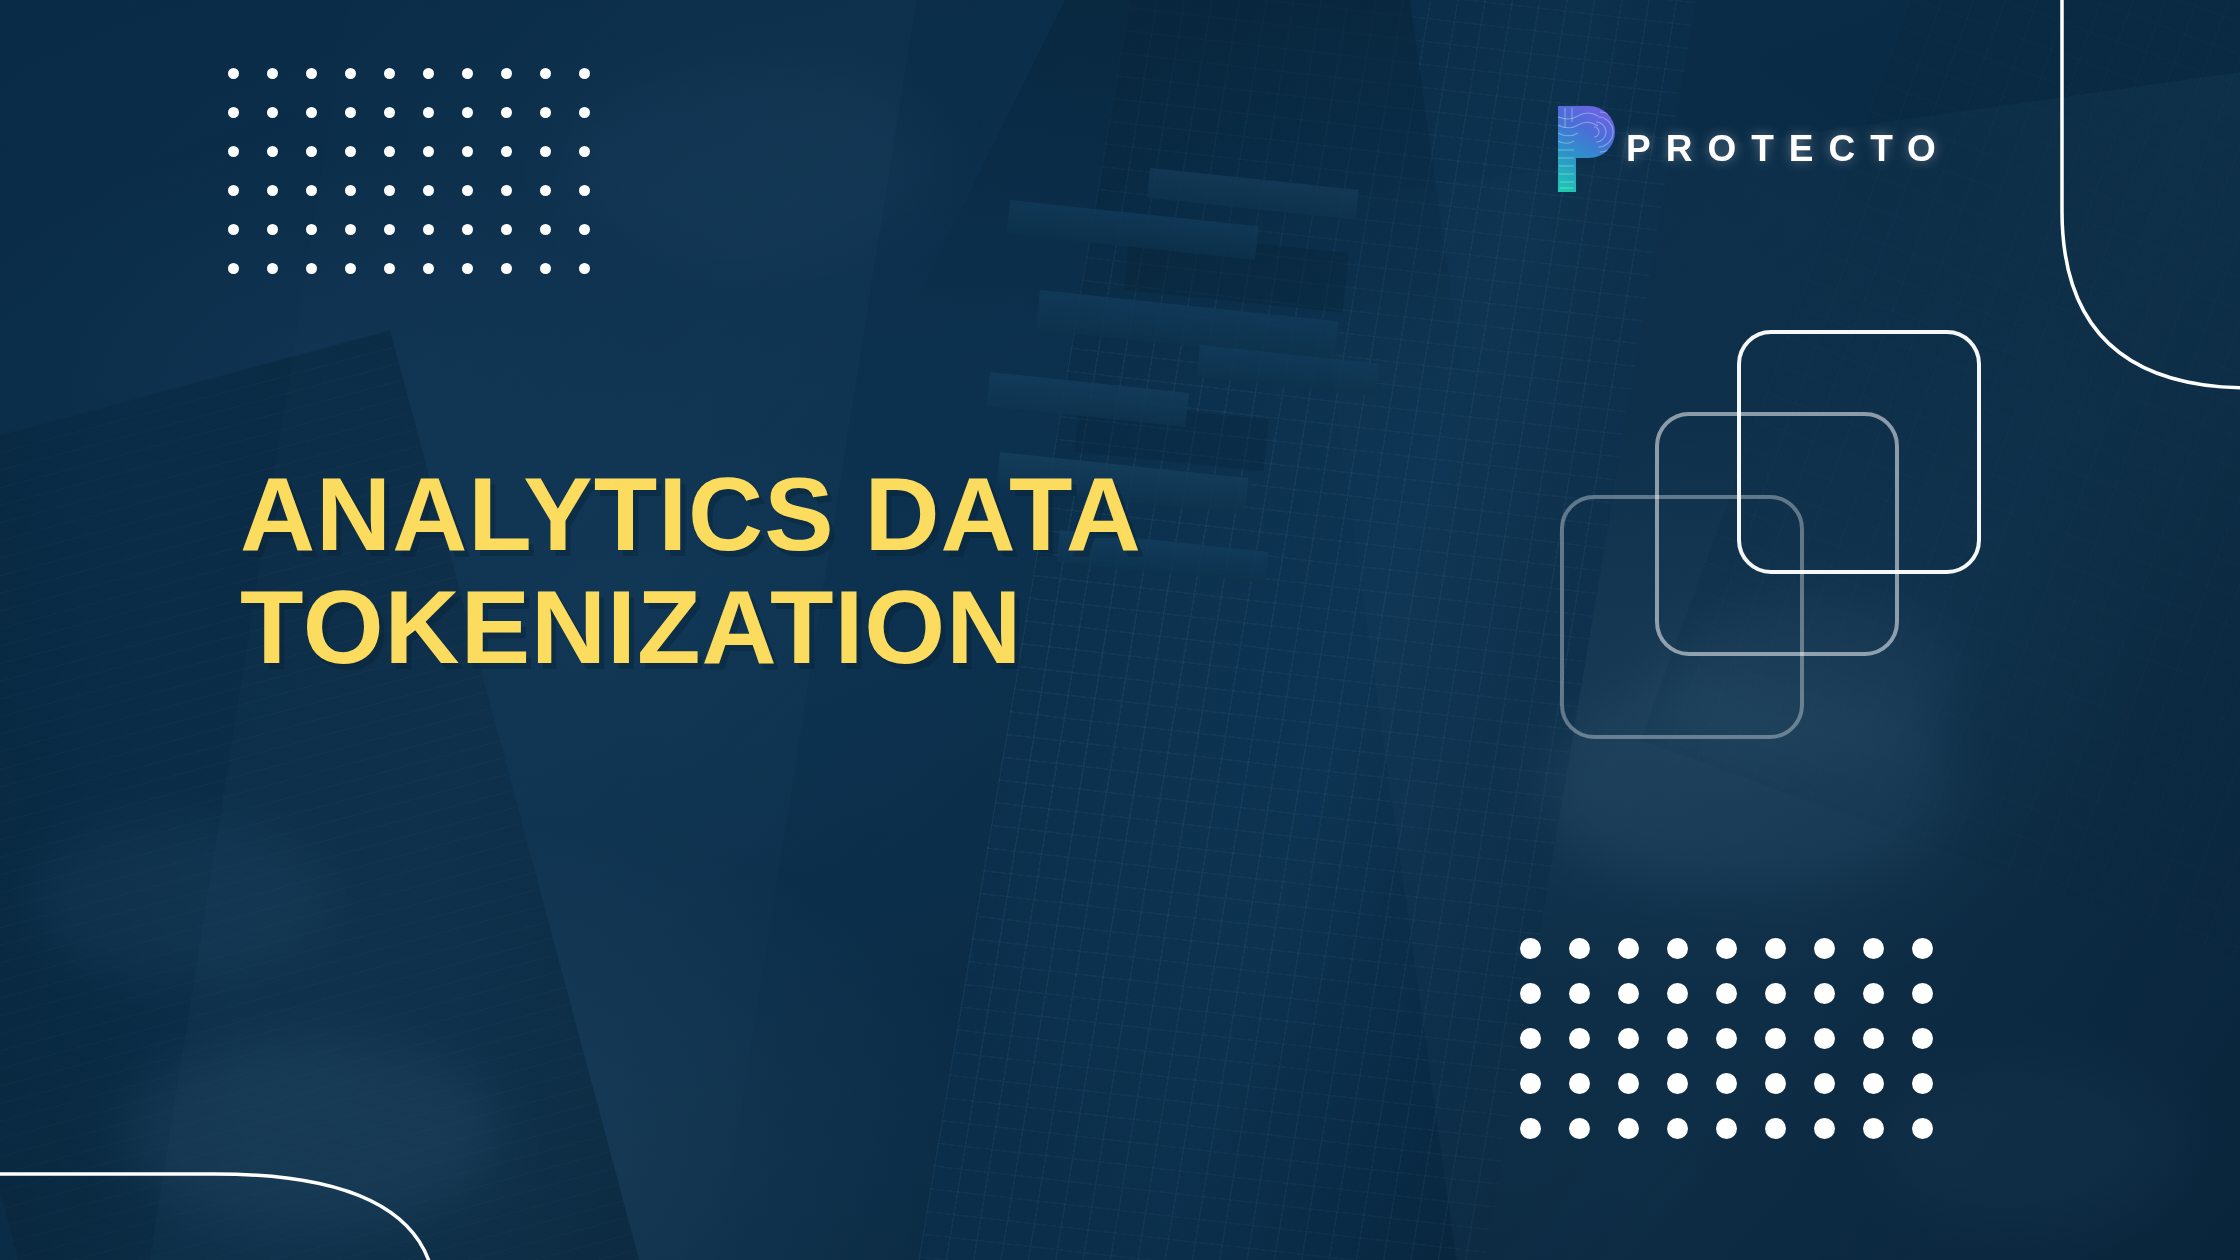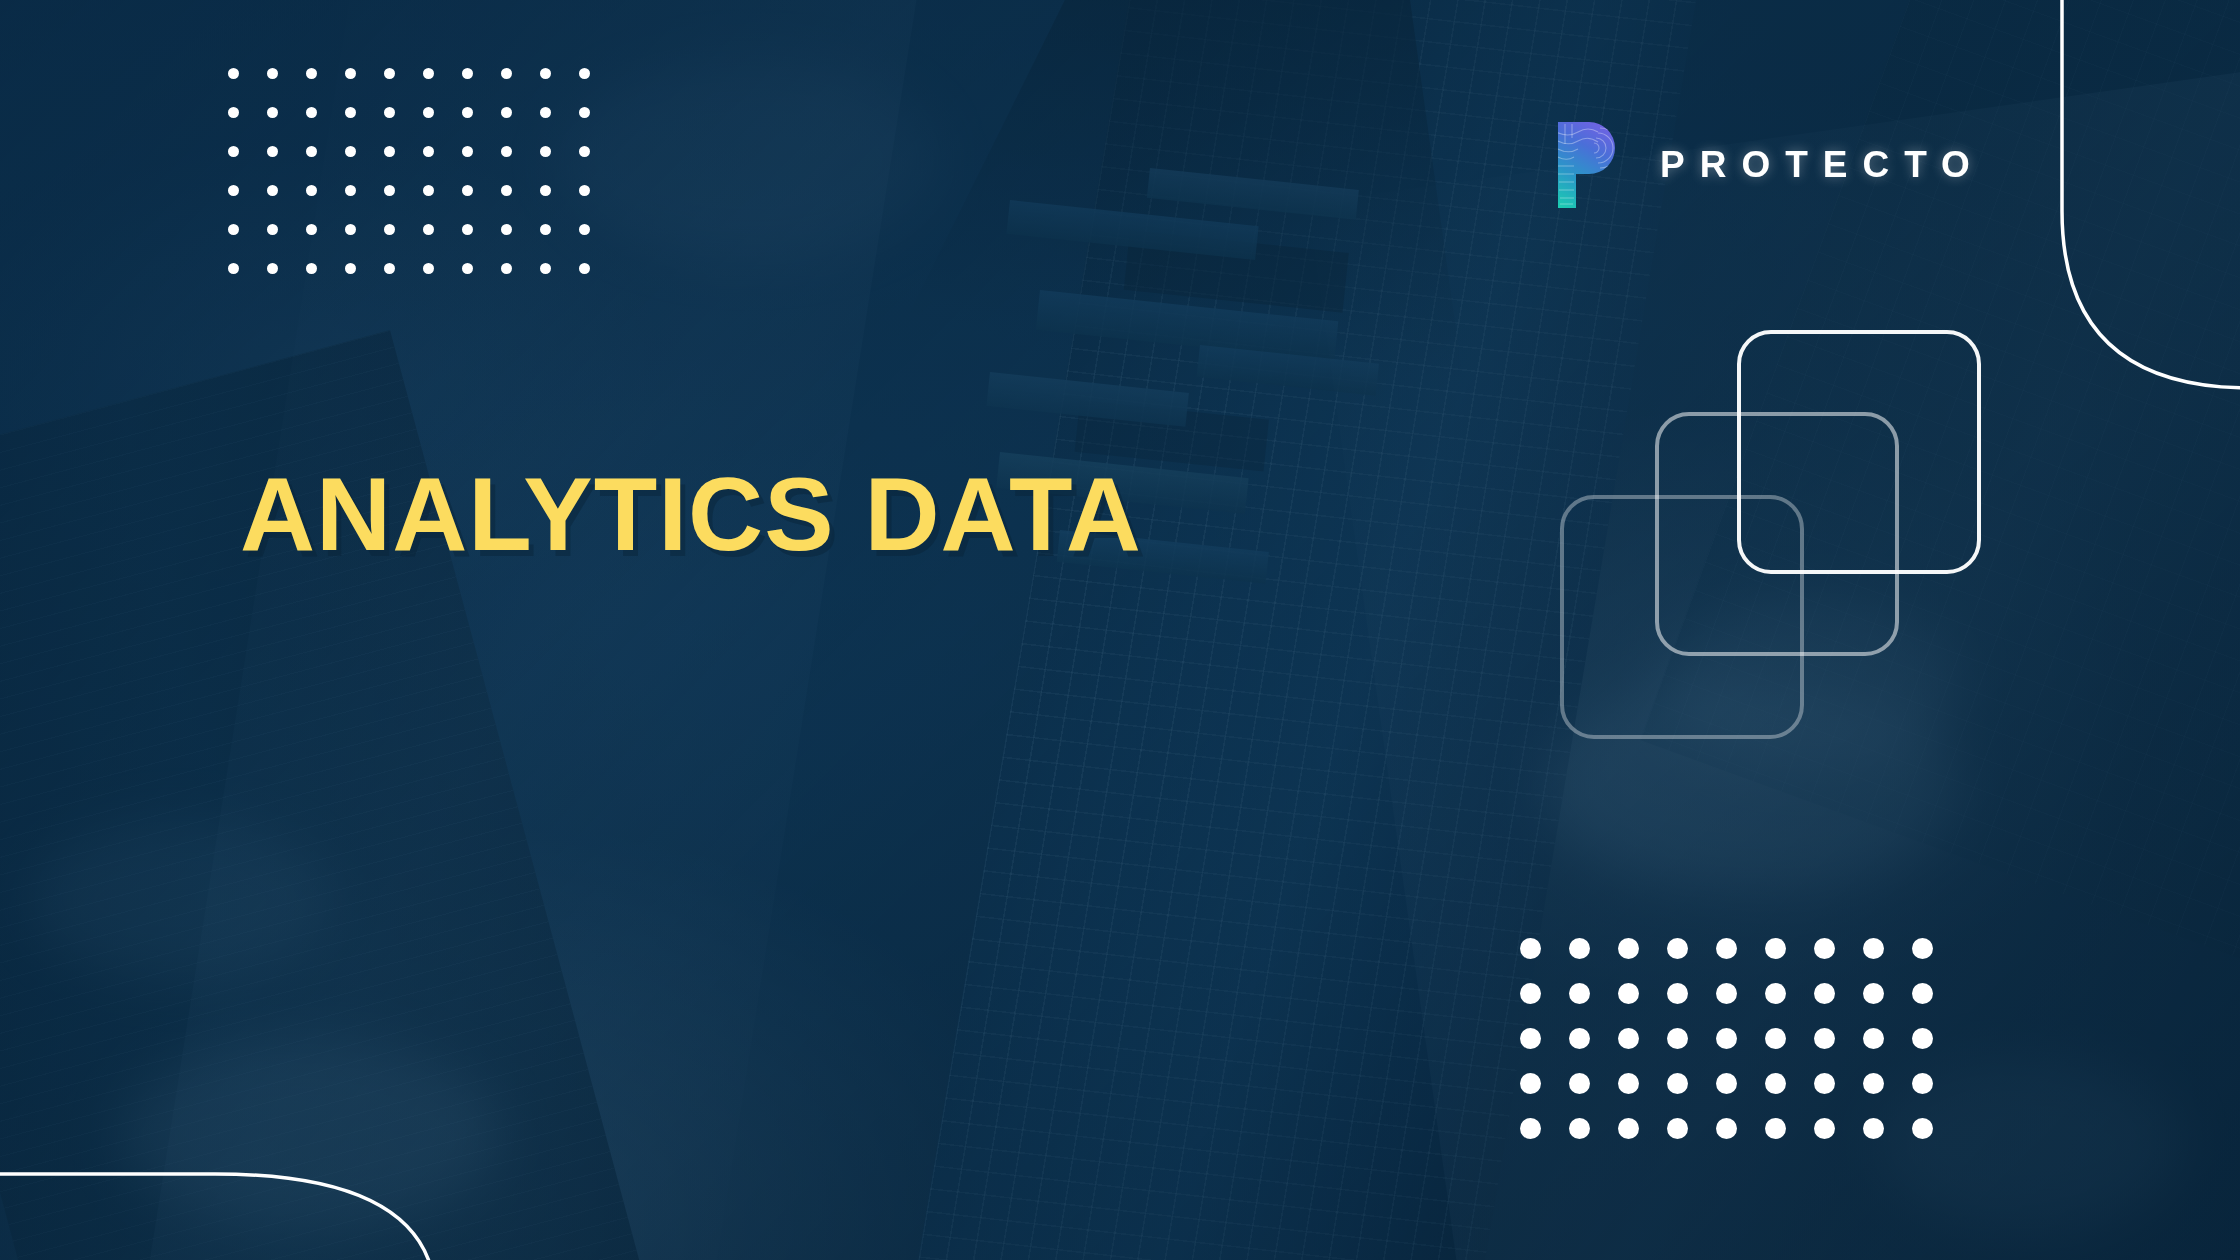--- a/index.html
+++ b/index.html
@@ -182,8 +182,8 @@
   
   .logo{
     position:absolute;
-    left:1548px; top:118px;
-    display:flex; align-items:center; gap:34px;
+    left:1548px; top:102px;
+    display:flex; align-items:center; 
   }
   .logo-mark{ width:78px; height:92px; display:block; }
   .logo-word{

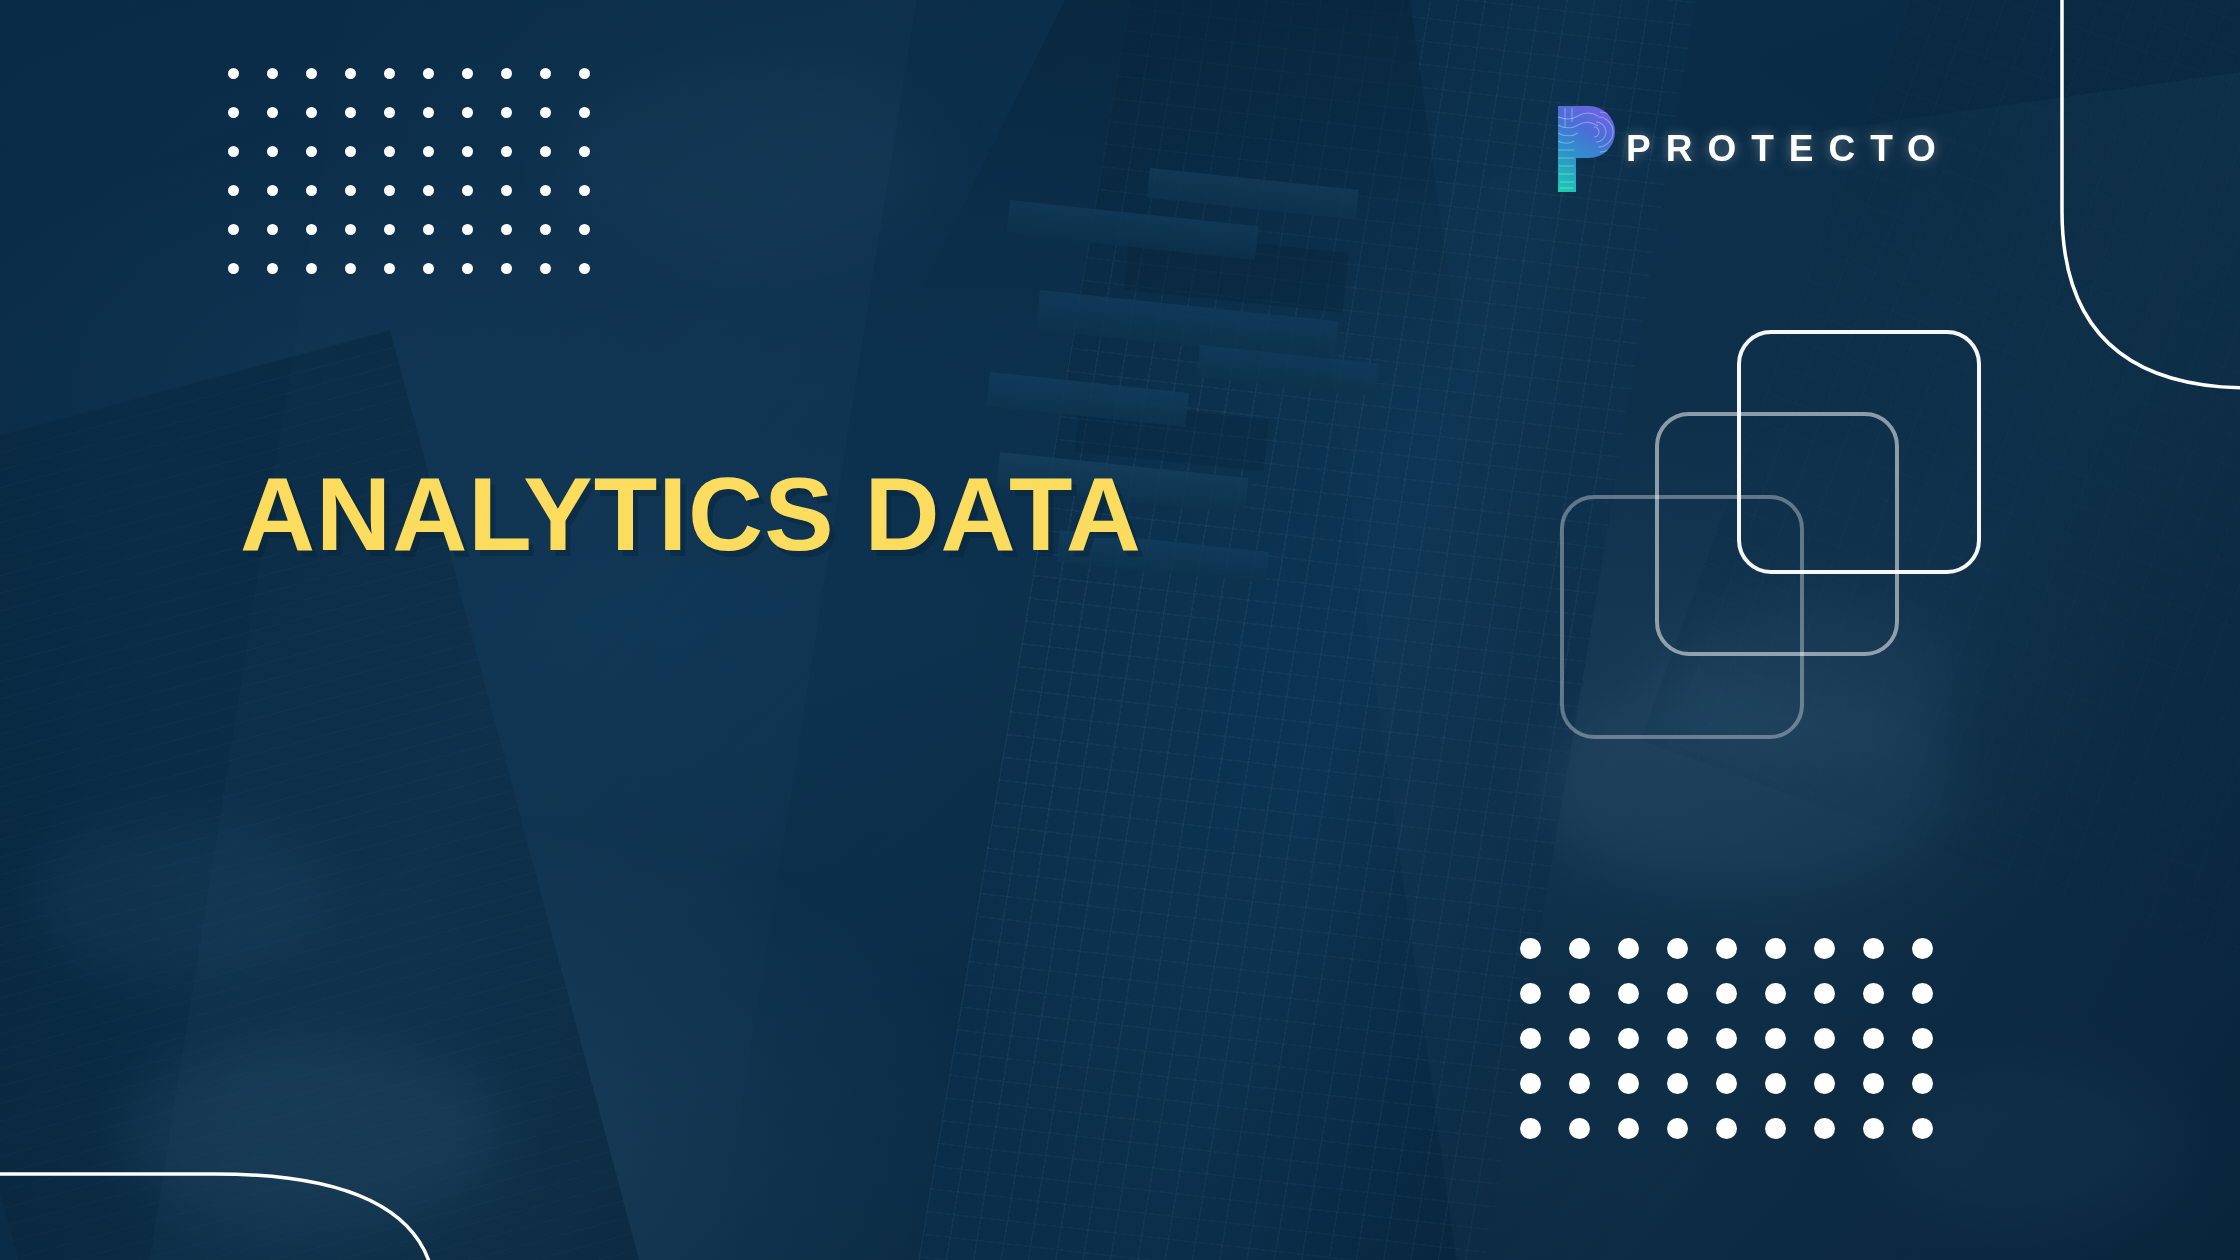--- a/index.html
+++ b/index.html
@@ -437,6 +437,7 @@
   <div class="copy">
     <div class="title-main" style="color: rgb(252, 220, 95);">
       <span class="ln">ANALYTICS DATA</span>
+      <span class="ln">TOKENIZATION</span>
     </div>
   </div>
 

